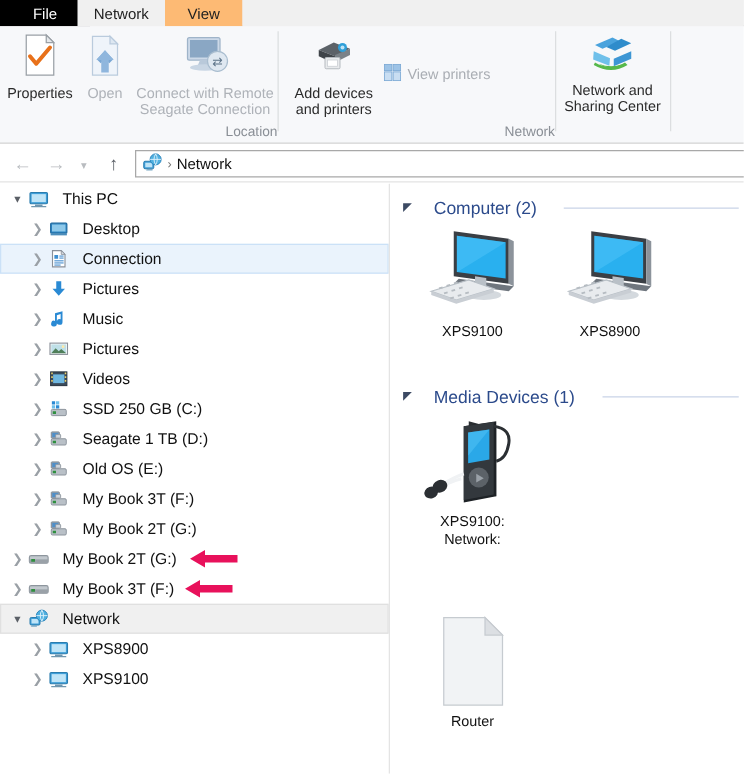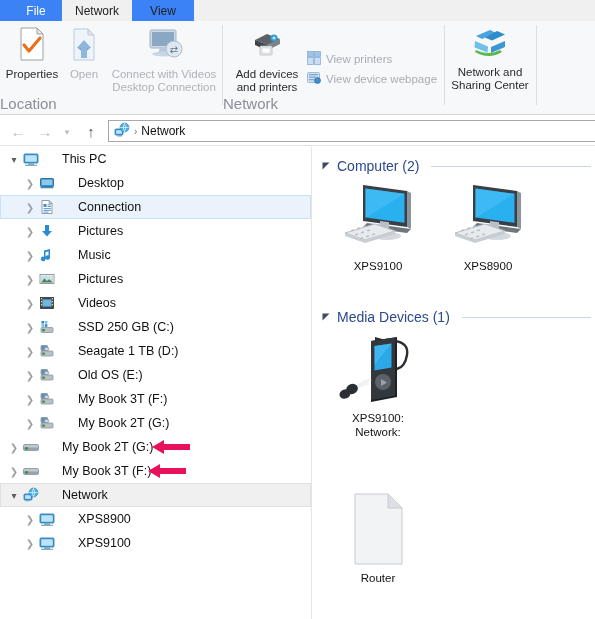--- a/index.html
+++ b/index.html
@@ -26,7 +26,7 @@
     font-size:12px; color:#1a1a1a;
     padding:0 10px;
   }
-  .tab-file { left:0; width:72px; background:#3b82f6; color:#ffffff; }
+  .tab-file { left:0; width:72px; background:#000000; color:#ffffff; }
   .tab-network { left:62px; width:70px; background:#f0f0f0; color:#222; }
   .tab-view { left:132px; width:62px; background:#3b82f6; color:#222; }
   .tabbar-rest { position:absolute; left:194px; top:0; right:0; height:21px; background:#f0f0f0; }

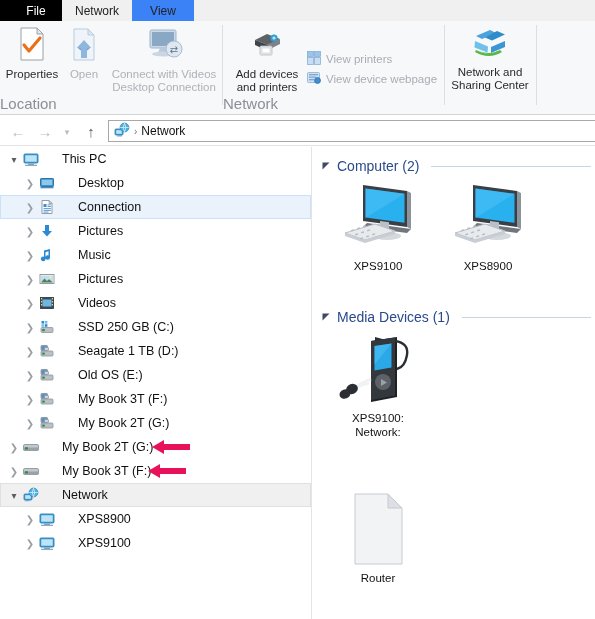--- a/index.html
+++ b/index.html
@@ -28,7 +28,7 @@
   }
   .tab-file { left:0; width:72px; background:#000000; color:#ffffff; }
   .tab-network { left:62px; width:70px; background:#f0f0f0; color:#222; }
-  .tab-view { left:132px; width:62px; background:#3b82f6; color:#222; }
+  .tab-view { left:132px; width:62px; background:#fdba74; color:#222; }
   .tabbar-rest { position:absolute; left:194px; top:0; right:0; height:21px; background:#f0f0f0; }
 
   

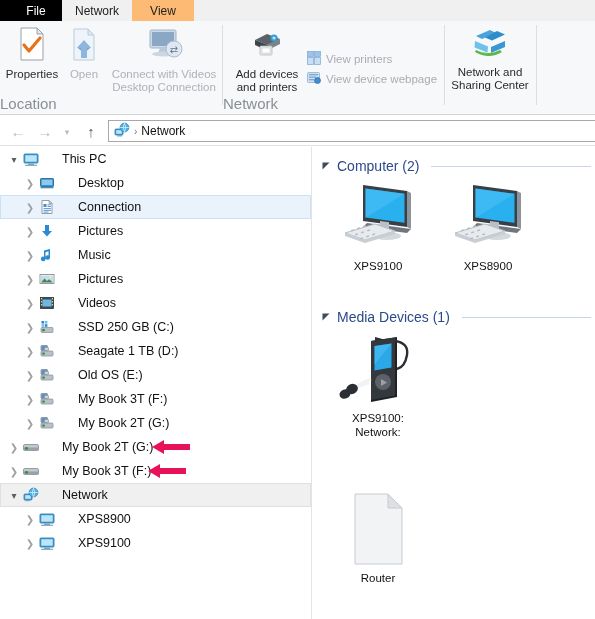--- a/index.html
+++ b/index.html
@@ -182,7 +182,7 @@
             <text x="32" y="27" font-size="10" font-family="Liberation Sans, sans-serif" text-anchor="middle" fill="#5d7489">⇄</text>
           </svg>
         </span>
-        <span class="lbl">Connect with Videos Desktop Connection</span>
+        <span class="lbl">Connect with Remote Seagate Connection</span>
       </div>
 
       <div class="grp-label">Location</div>

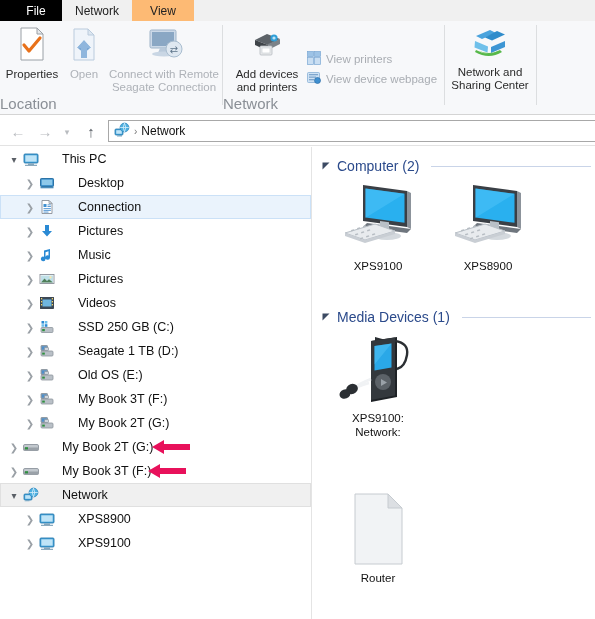--- a/index.html
+++ b/index.html
@@ -219,18 +219,6 @@
         <span>View printers</span>
       </div>
 
-      <div class="smallbtn" style="left:84px; top:50px;">
-        <span class="icon-wrap">
-          <svg width="14" height="14" viewBox="0 0 14 14">
-            <rect x="0.5" y="1.5" width="12" height="10" rx="1" fill="#cfe2f4" stroke="#89b0d6" stroke-width="0.8"></rect>
-            <rect x="2" y="3" width="9" height="1.3" fill="#7fa6cd"></rect>
-            <rect x="2" y="5.5" width="7" height="1.3" fill="#7fa6cd"></rect>
-            <rect x="2" y="8" width="5" height="1.3" fill="#7fa6cd"></rect>
-            <circle cx="10.5" cy="9.5" r="3" fill="#3f8fd0" stroke="#2f6ea6" stroke-width="0.7"></circle>
-          </svg>
-        </span>
-        <span>View device webpage</span>
-      </div>
 
       <div class="grp-label">Network</div>
     </div>

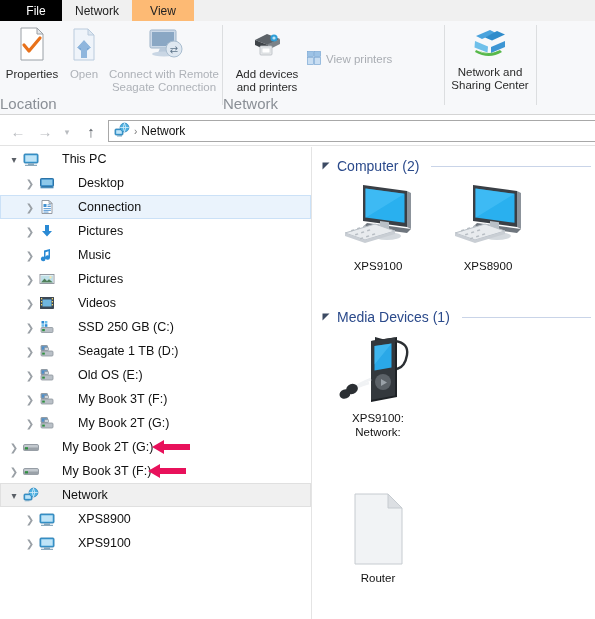--- a/index.html
+++ b/index.html
@@ -40,8 +40,8 @@
   .rgroup { position:absolute; top:0; height:94px; }
   .rgroup-sep { position:absolute; top:4px; width:1px; height:80px; background:#dcdee0; }
   .grp-label {
-    position:absolute; bottom:3px; width:100%; text-align:left;
-    font-size:15px; color:#8a8f96;
+    position:absolute; bottom:3px; width:100%; text-align:right;
+    font-size:11px; color:#8a8f96;
   }
   .bigbtn {
     position:absolute; top:5px;

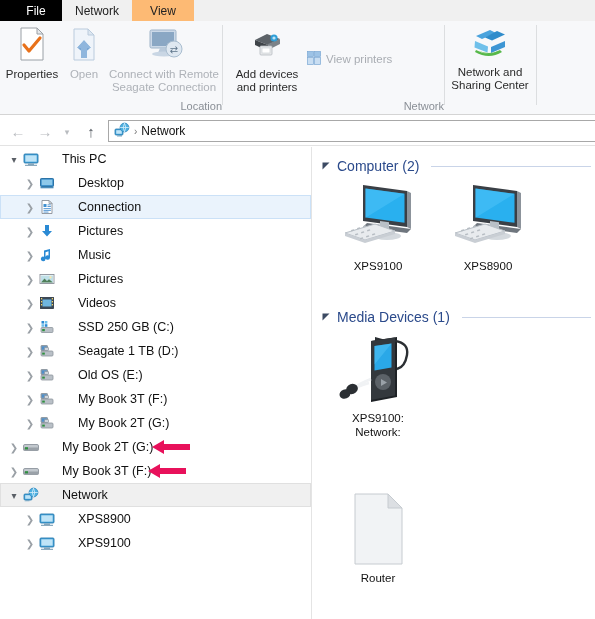--- a/index.html
+++ b/index.html
@@ -95,7 +95,7 @@
   }
   .chev.open { color:#5a5f66; }
   .ticon { flex:0 0 18px; display:flex; align-items:center; justify-content:center; }
-  .tlabel { margin-left:22px; white-space:nowrap; }
+  .tlabel { margin-left:10px; white-space:nowrap; }
 
   
   .annot-arrow { position:absolute; pointer-events:none; }

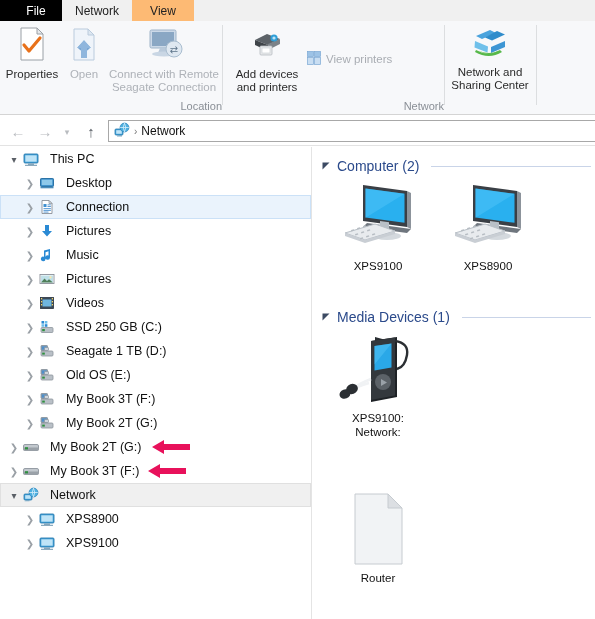--- a/index.html
+++ b/index.html
@@ -107,7 +107,7 @@
   }
   .grouphdr {
     position:absolute; left:10px; right:4px; height:20px;
-    display:flex; align-items:center; gap:6px;
+    display:flex; align-items:center; gap:16px;
   }
   .grouphdr .gtri {
     width:9px; height:9px; flex:0 0 9px;

